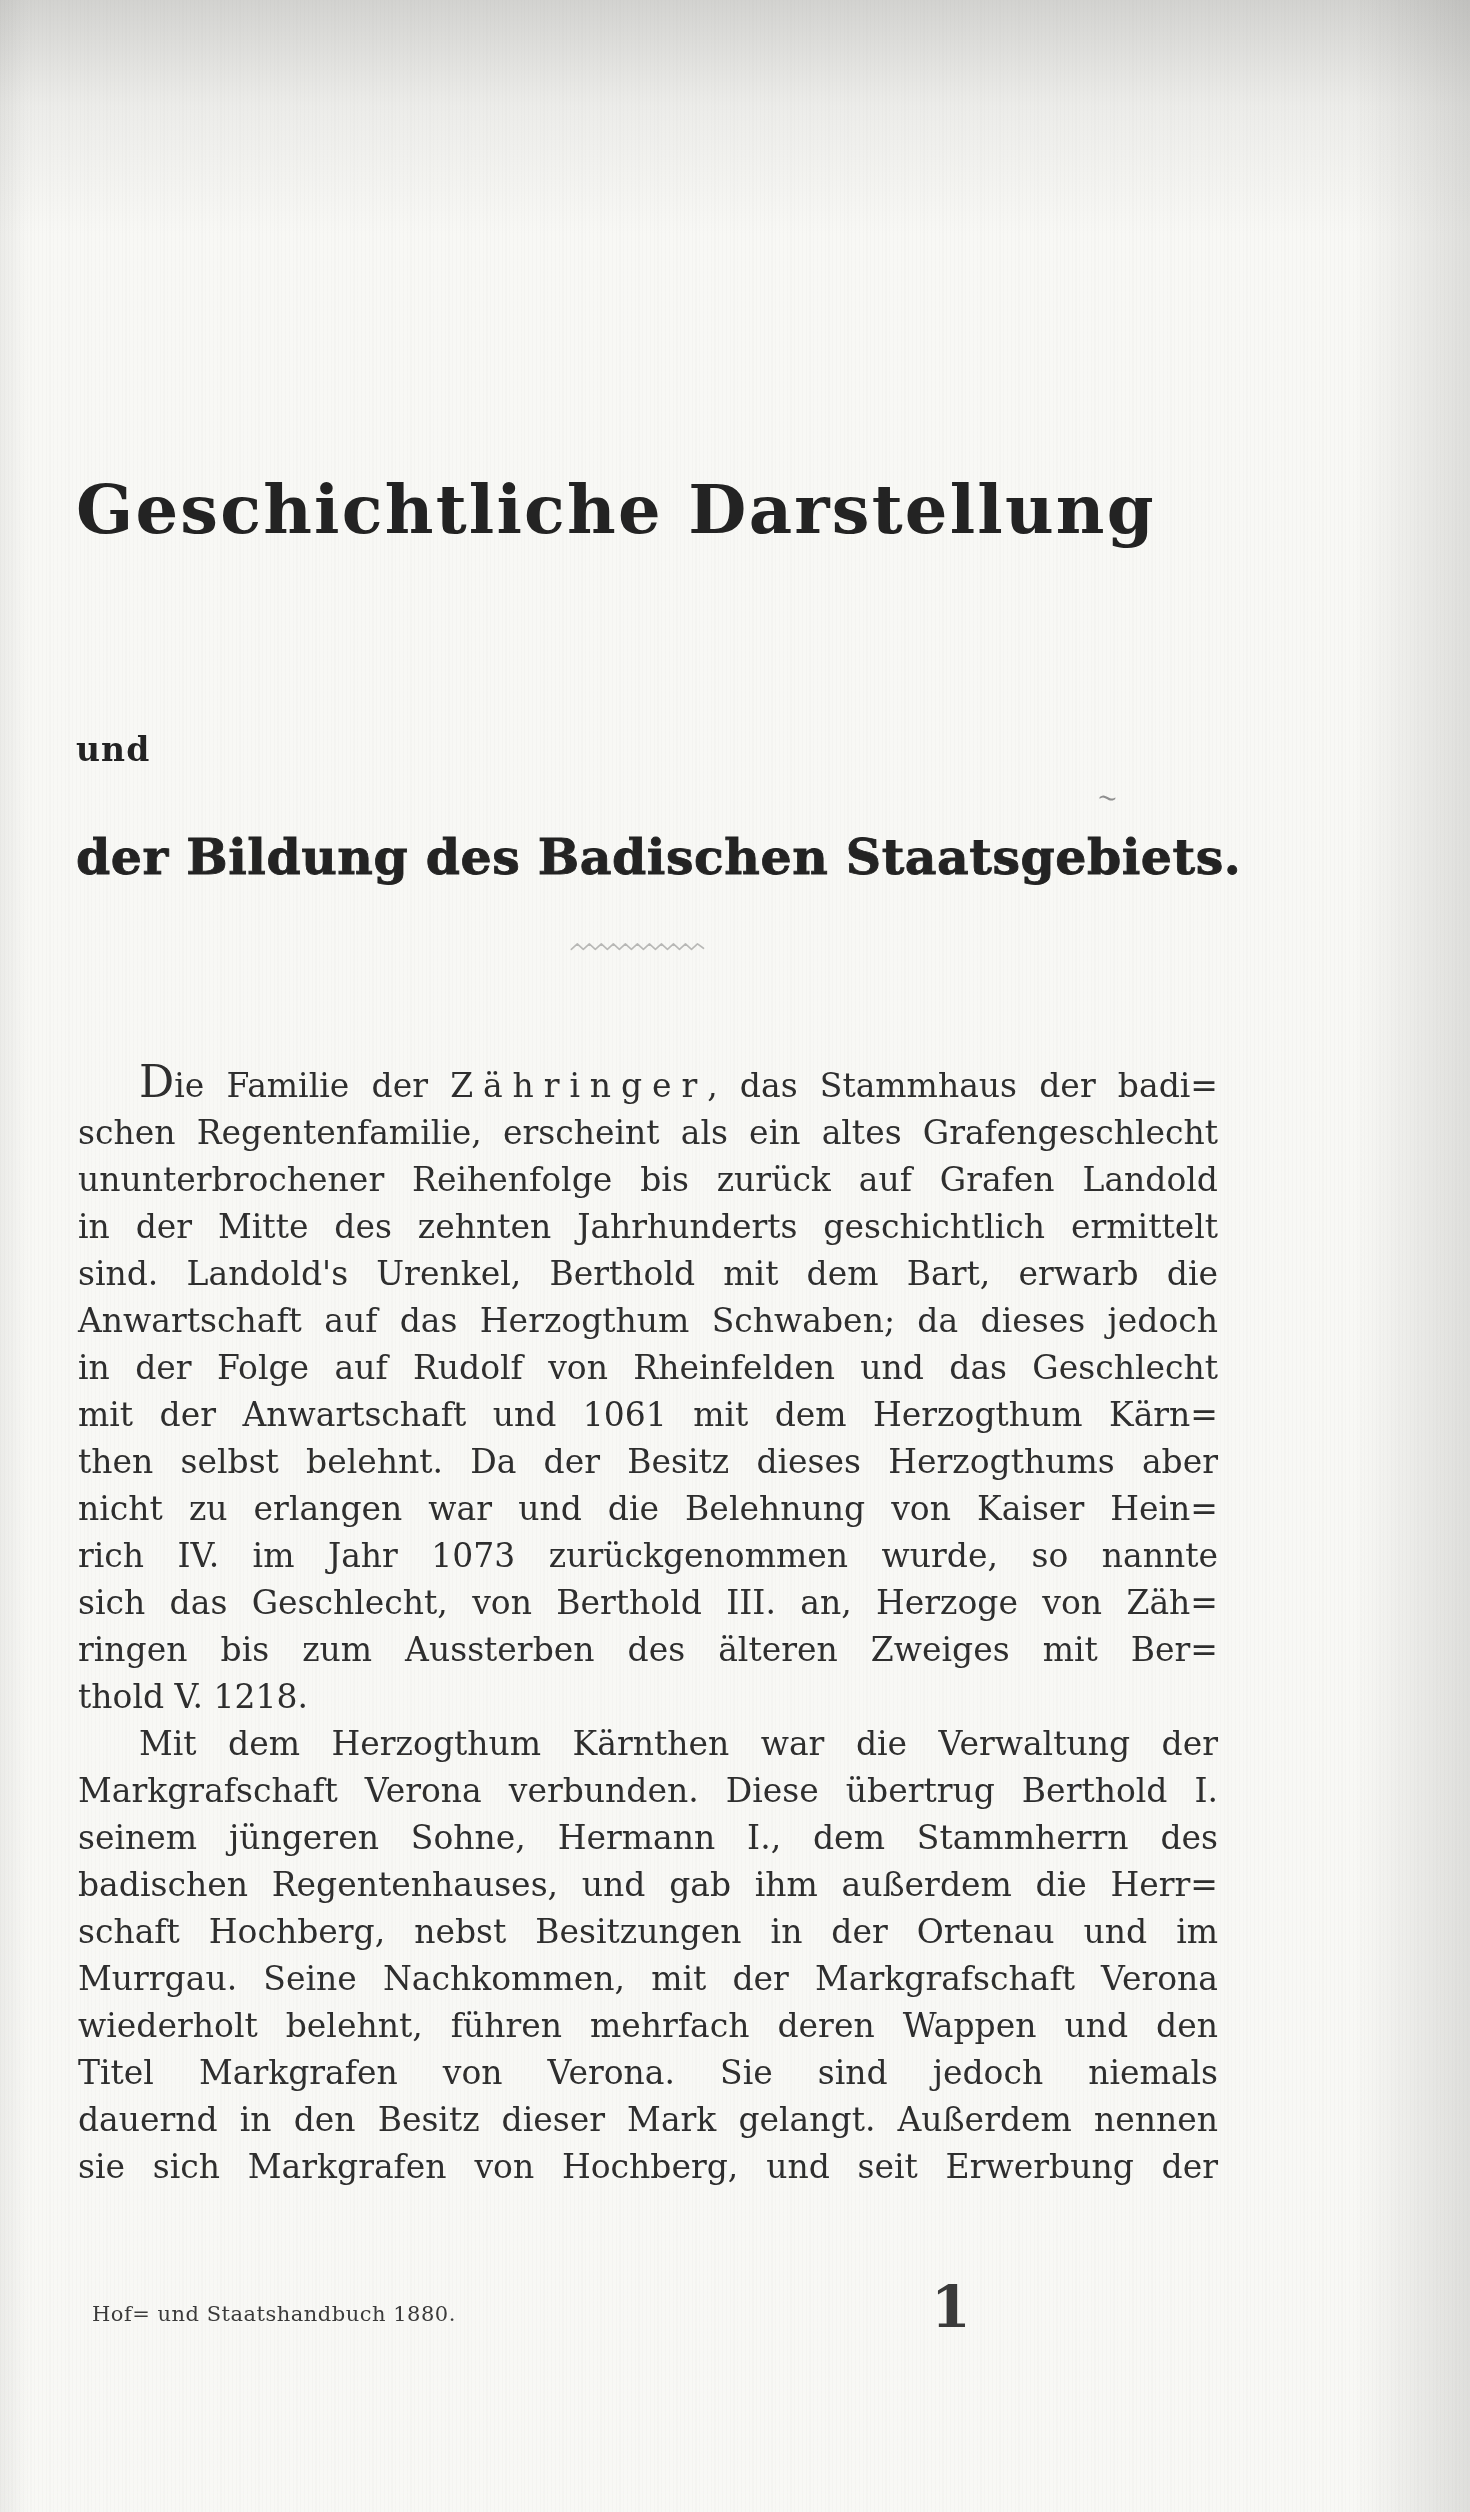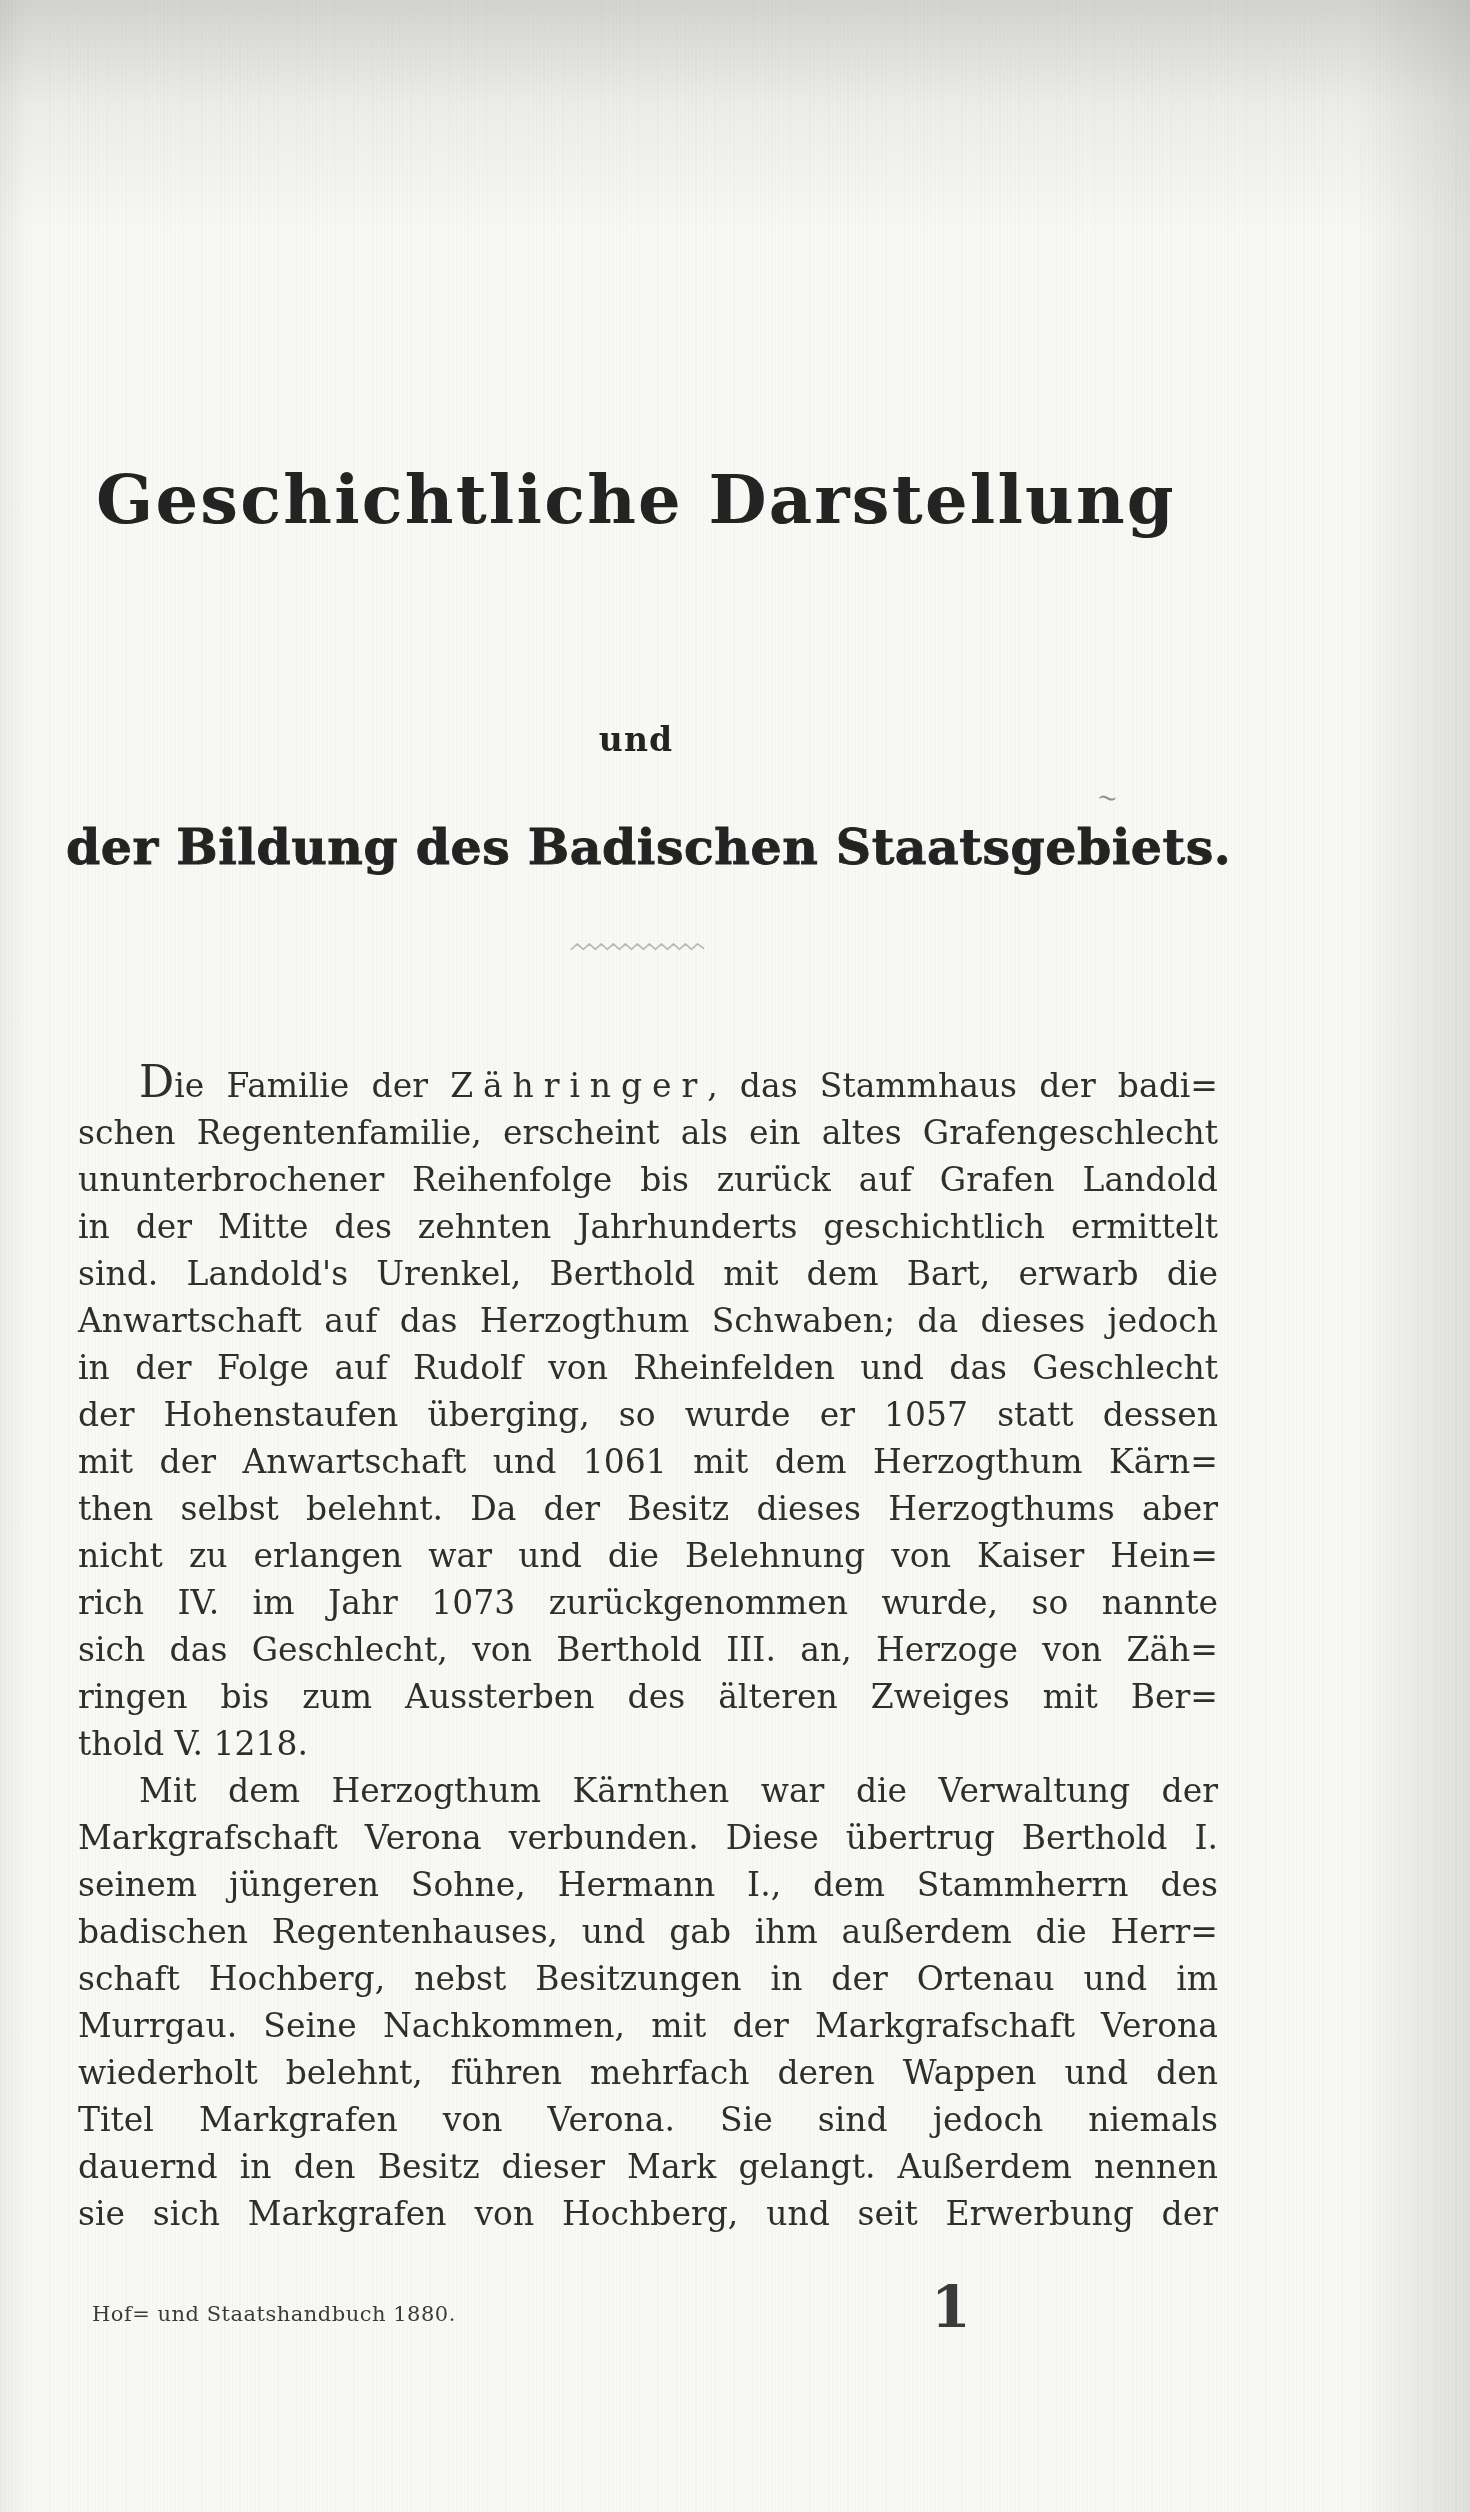--- a/index.html
+++ b/index.html
@@ -24,8 +24,8 @@
   .shade-left{top:0;left:0;width:30px;height:100%;
     background:linear-gradient(90deg, rgba(120,120,118,.10), rgba(120,120,118,0));}
 
-  .tline{position:absolute;left:66px;width:1140px;text-align:center;line-height:1;
-    white-space:nowrap;margin:0;font-weight:bold;color:#232323;}
+  .tline{position:absolute;left:66px;width:1140px;line-height:1;
+    white-space:nowrap;margin:10px;font-weight:bold;color:#232323;}
   .t1{top:466px;font-size:67px;letter-spacing:2.2px;}
   .t2{top:621px;font-size:49px;letter-spacing:0.5px;}
   .tconn{top:723px;font-size:33px;letter-spacing:1.1px;}

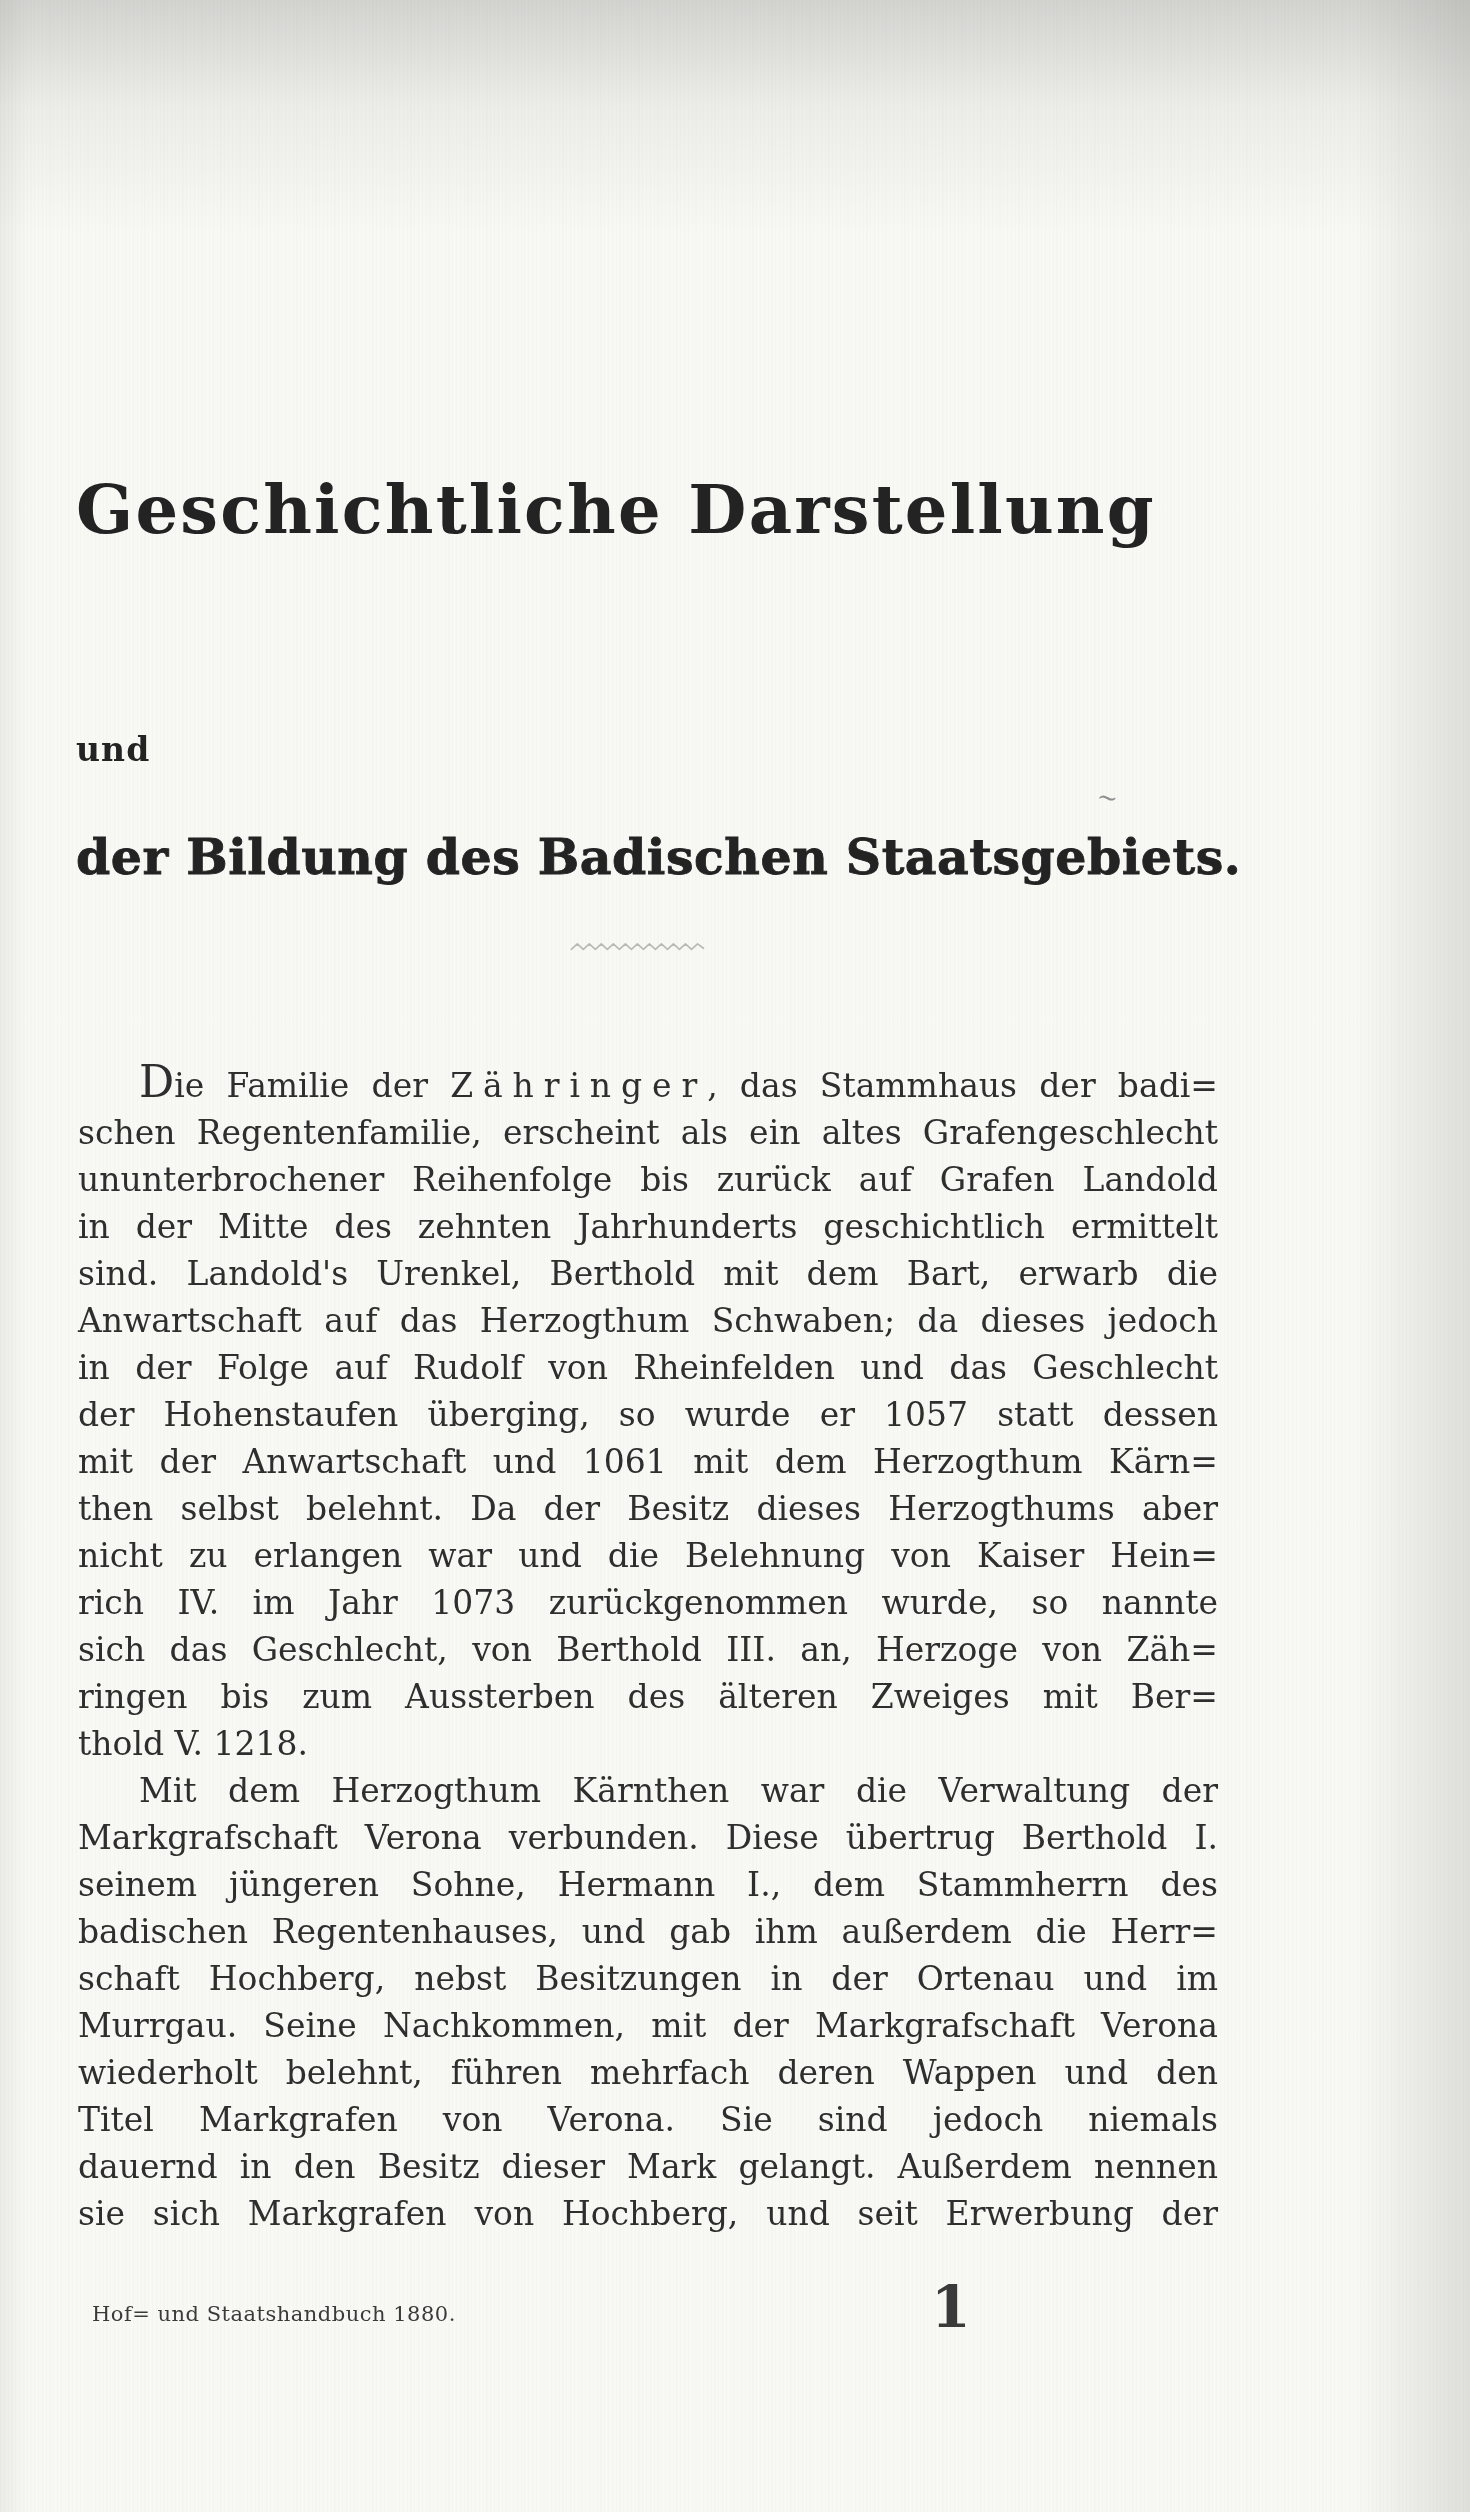--- a/index.html
+++ b/index.html
@@ -79,7 +79,6 @@
     <div class="bline">sind. Landold's Urenkel, Berthold mit dem Bart, erwarb die</div>
     <div class="bline">Anwartschaft auf das Herzogthum Schwaben; da dieses jedoch</div>
     <div class="bline">in der Folge auf Rudolf von Rheinfelden und das Geschlecht</div>
-    <div class="bline">der Hohenstaufen überging, so wurde er 1057 statt dessen</div>
     <div class="bline">mit der Anwartschaft und 1061 mit dem Herzogthum Kärn=</div>
     <div class="bline">then selbst belehnt. Da der Besitz dieses Herzogthums aber</div>
     <div class="bline">nicht zu erlangen war und die Belehnung von Kaiser Hein=</div>

